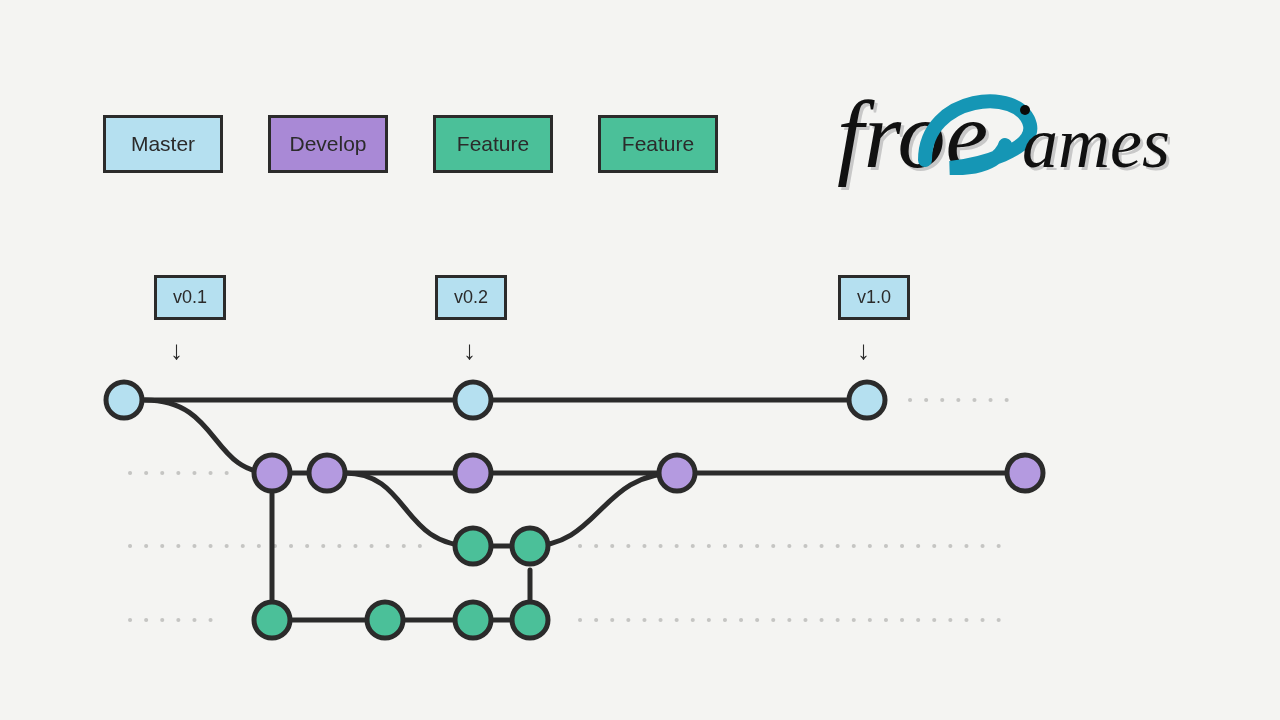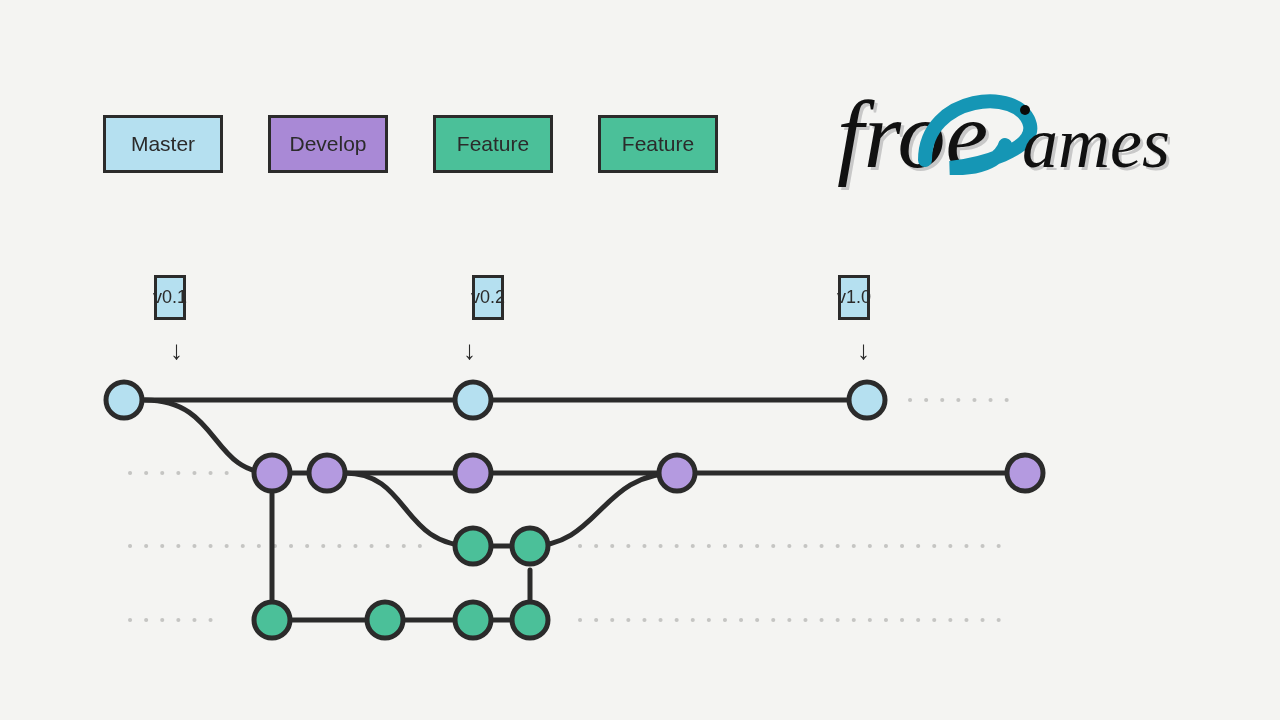--- a/index.html
+++ b/index.html
@@ -5,7 +5,7 @@
   html,body{margin:0;padding:0;width:1280px;height:720px;background:#f4f4f2;font-family:"Helvetica Neue",Arial,sans-serif;color:#2b2b2b;overflow:hidden}
   .canvas{position:relative;width:1280px;height:720px}
   .legend-box{position:absolute;top:115px;width:120px;height:58px;border:3px solid;box-sizing:border-box;display:flex;align-items:center;justify-content:center;font-size:21px}
-  .tag-box{position:absolute;top:275px;width:32px;height:45px;border:3px solid #2b2b2b;background:#b5e0f0;box-sizing:border-box;display:flex;align-items:center;justify-content:center;font-size:18px}
+  .tag-box{position:absolute;top:275px;width:72px;height:45px;border:3px solid #2b2b2b;background:#b5e0f0;box-sizing:border-box;display:flex;align-items:center;justify-content:center;font-size:18px}
   .arrow{position:absolute;top:335px;font-size:26px;font-weight:bold;color:#2b2b2b}
   .logo{position:absolute;top:70px;left:830px;width:340px;height:130px}
   svg.graph{position:absolute;left:0;top:0;width:1280px;height:720px;pointer-events:none}

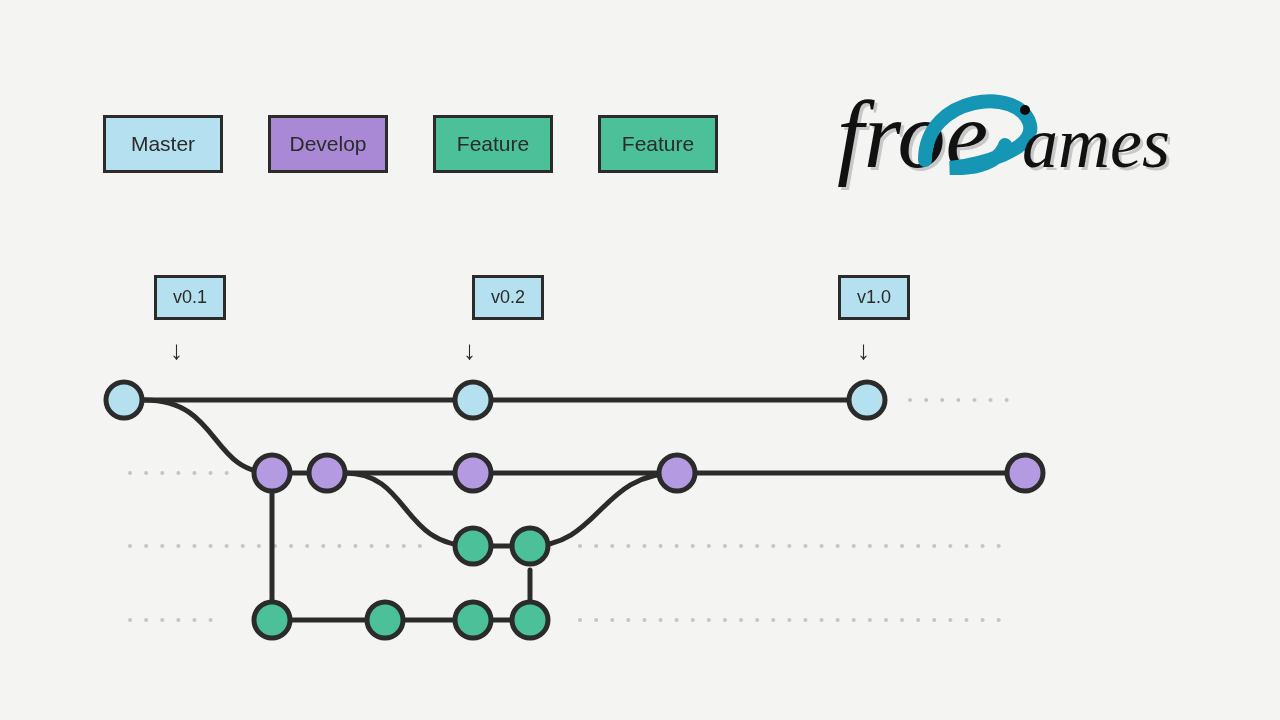--- a/index.html
+++ b/index.html
@@ -31,7 +31,7 @@
   <div class="tag-box" style="left:154px">
       <span>v0.1</span>
     </div>
-  <div class="tag-box" style="left:472px">
+  <div class="tag-box" style="left:435px">
       <span>v0.2</span>
     </div>
   <div class="tag-box" style="left:838px">

